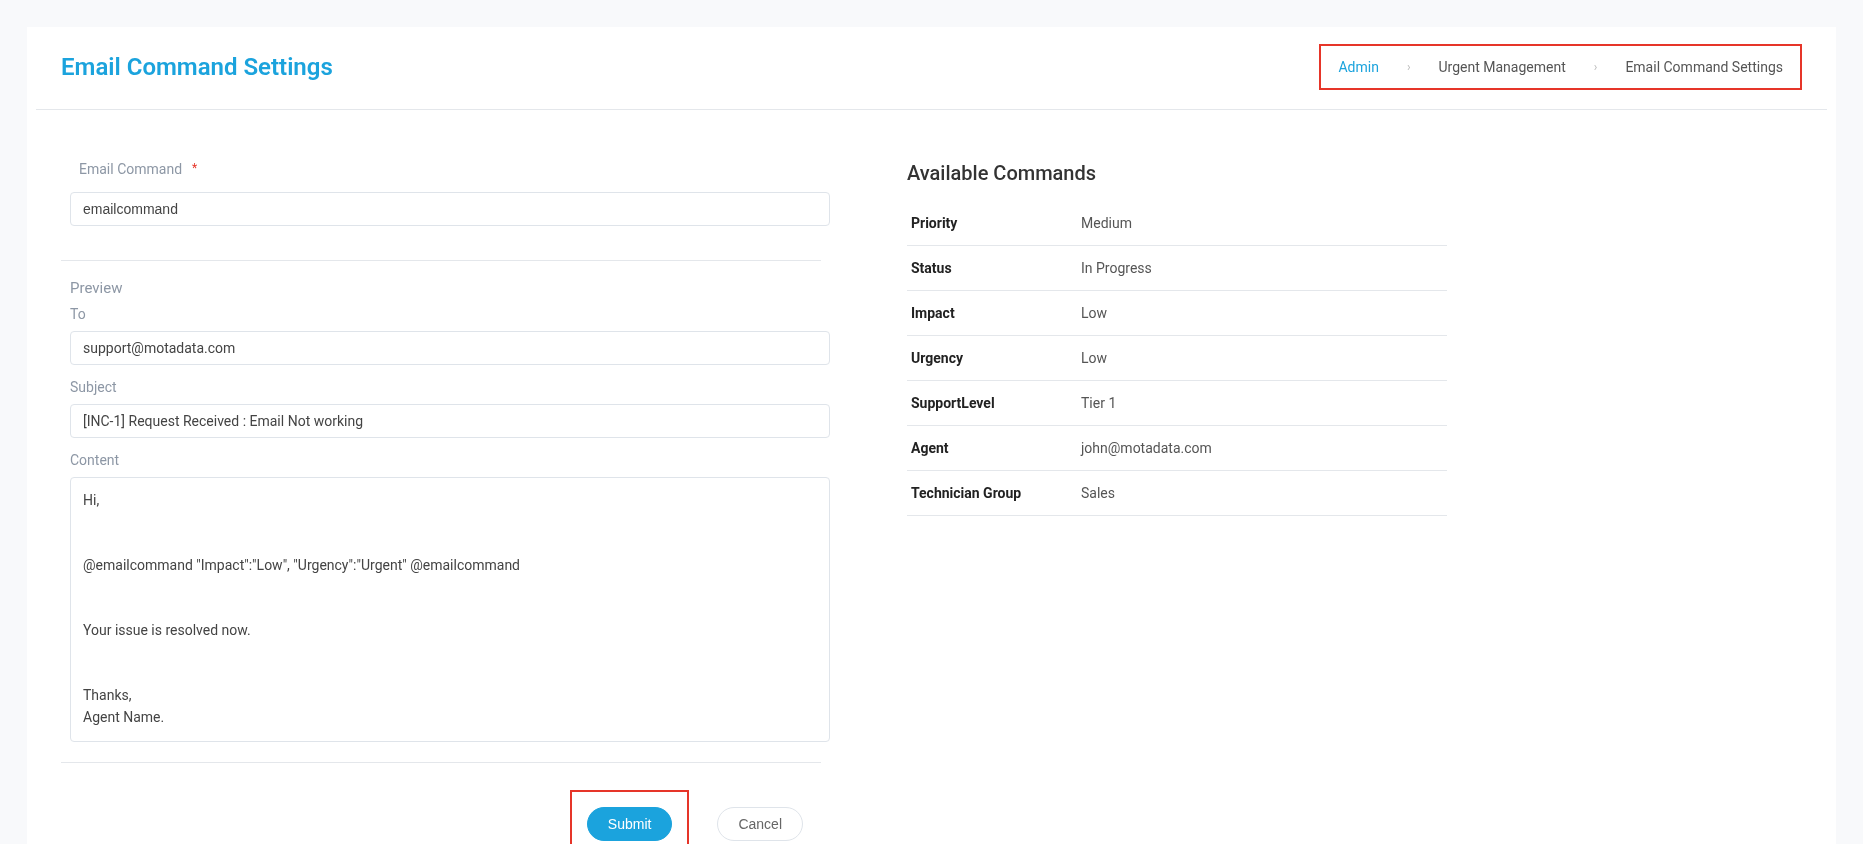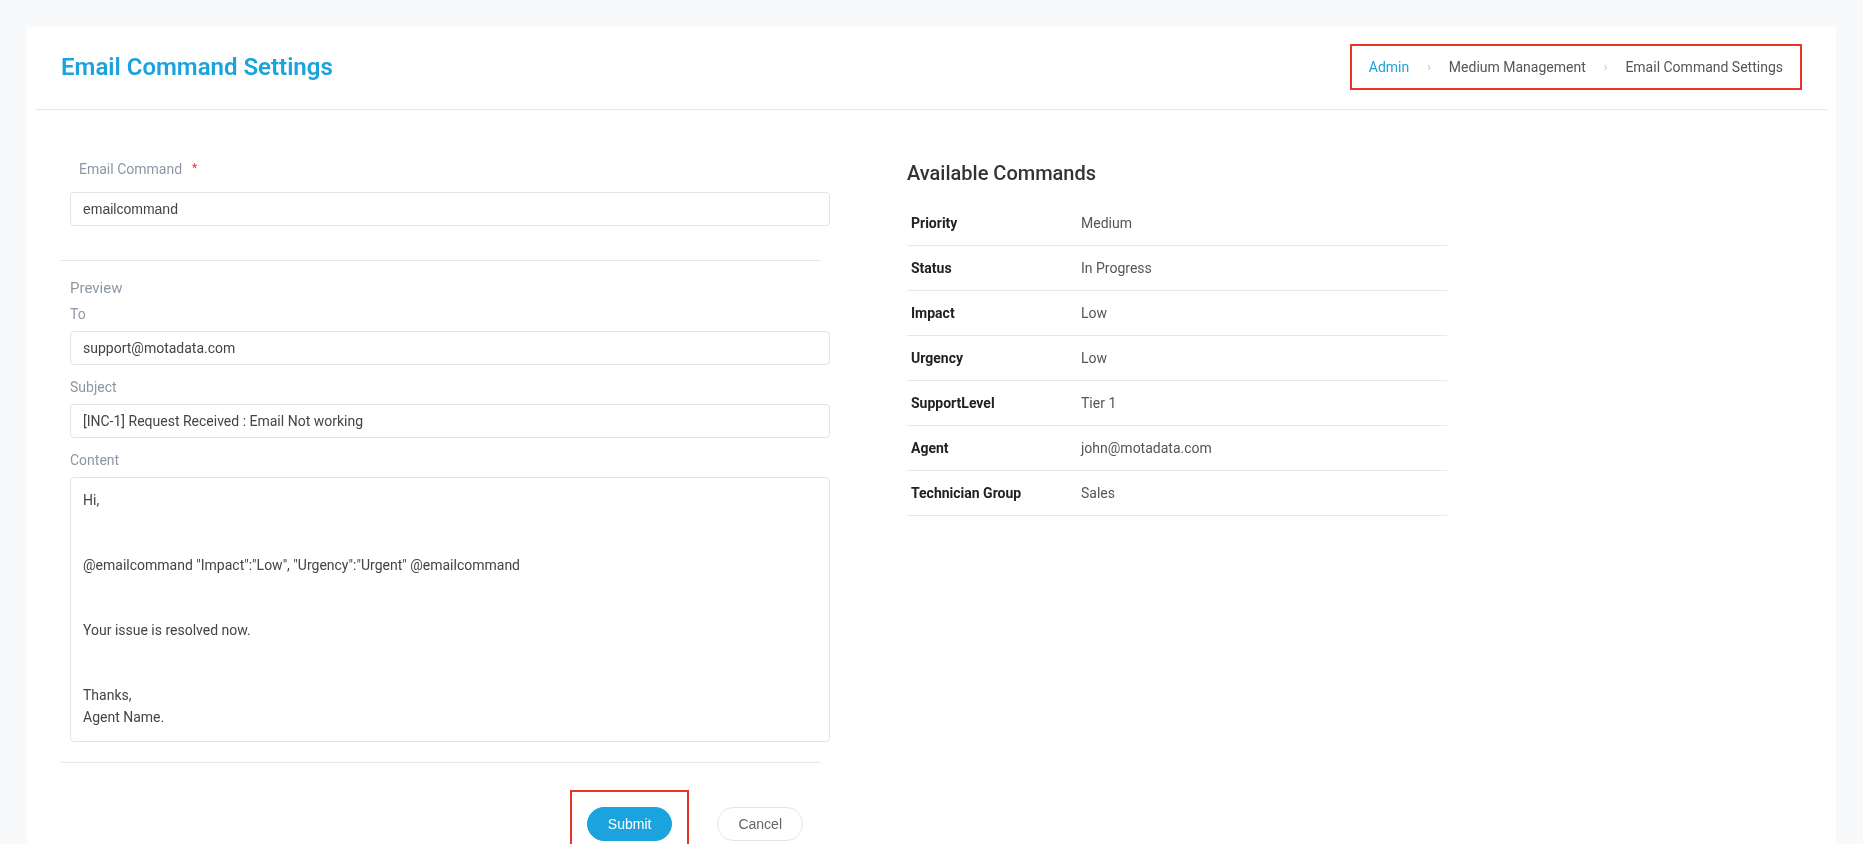--- a/index.html
+++ b/index.html
@@ -30,6 +30,7 @@
     padding: 4px 8px;
     display: flex;
     align-items: center;
+    gap: 10px;
     text-align: center;
   }
   .breadcrumb-item { color: #555; font-size: 14px; }

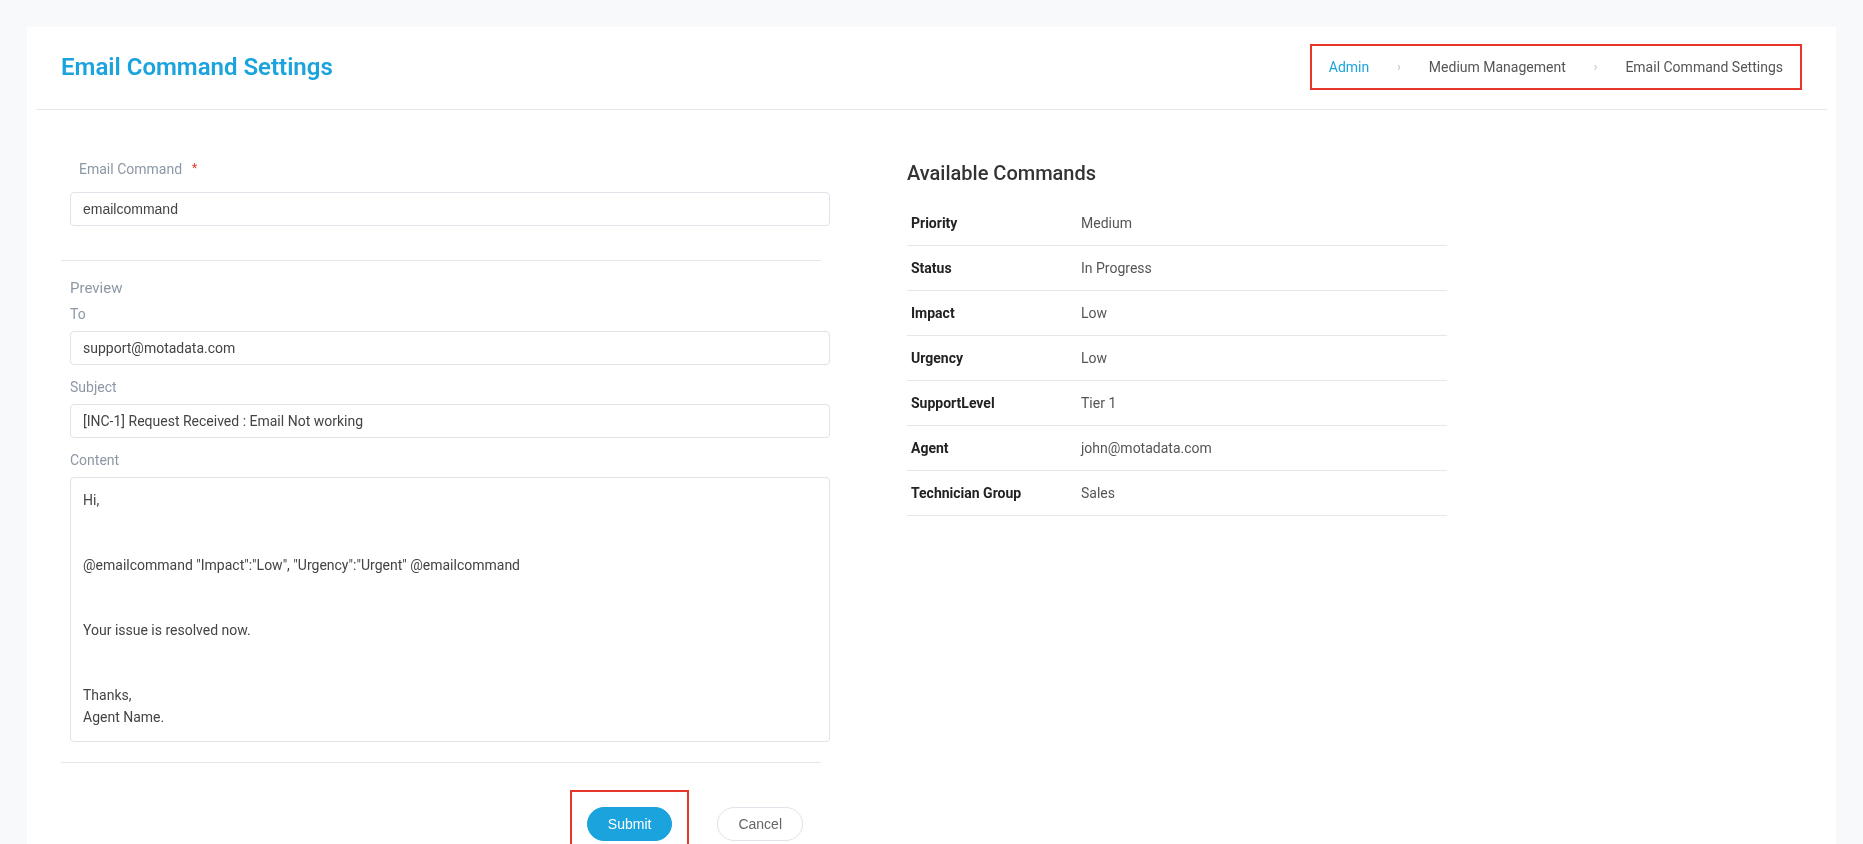--- a/index.html
+++ b/index.html
@@ -156,7 +156,7 @@
     <div class="breadcrumb-box">
       <span class="breadcrumb-item link">Admin</span>
       <span class="breadcrumb-sep">›</span>
-      <span class="breadcrumb-item">Medium Management</span>
+      <span class="breadcrumb-item">Urgent Management</span>
       <span class="breadcrumb-sep">›</span>
       <span class="breadcrumb-item">Email Command Settings</span>
     </div>

